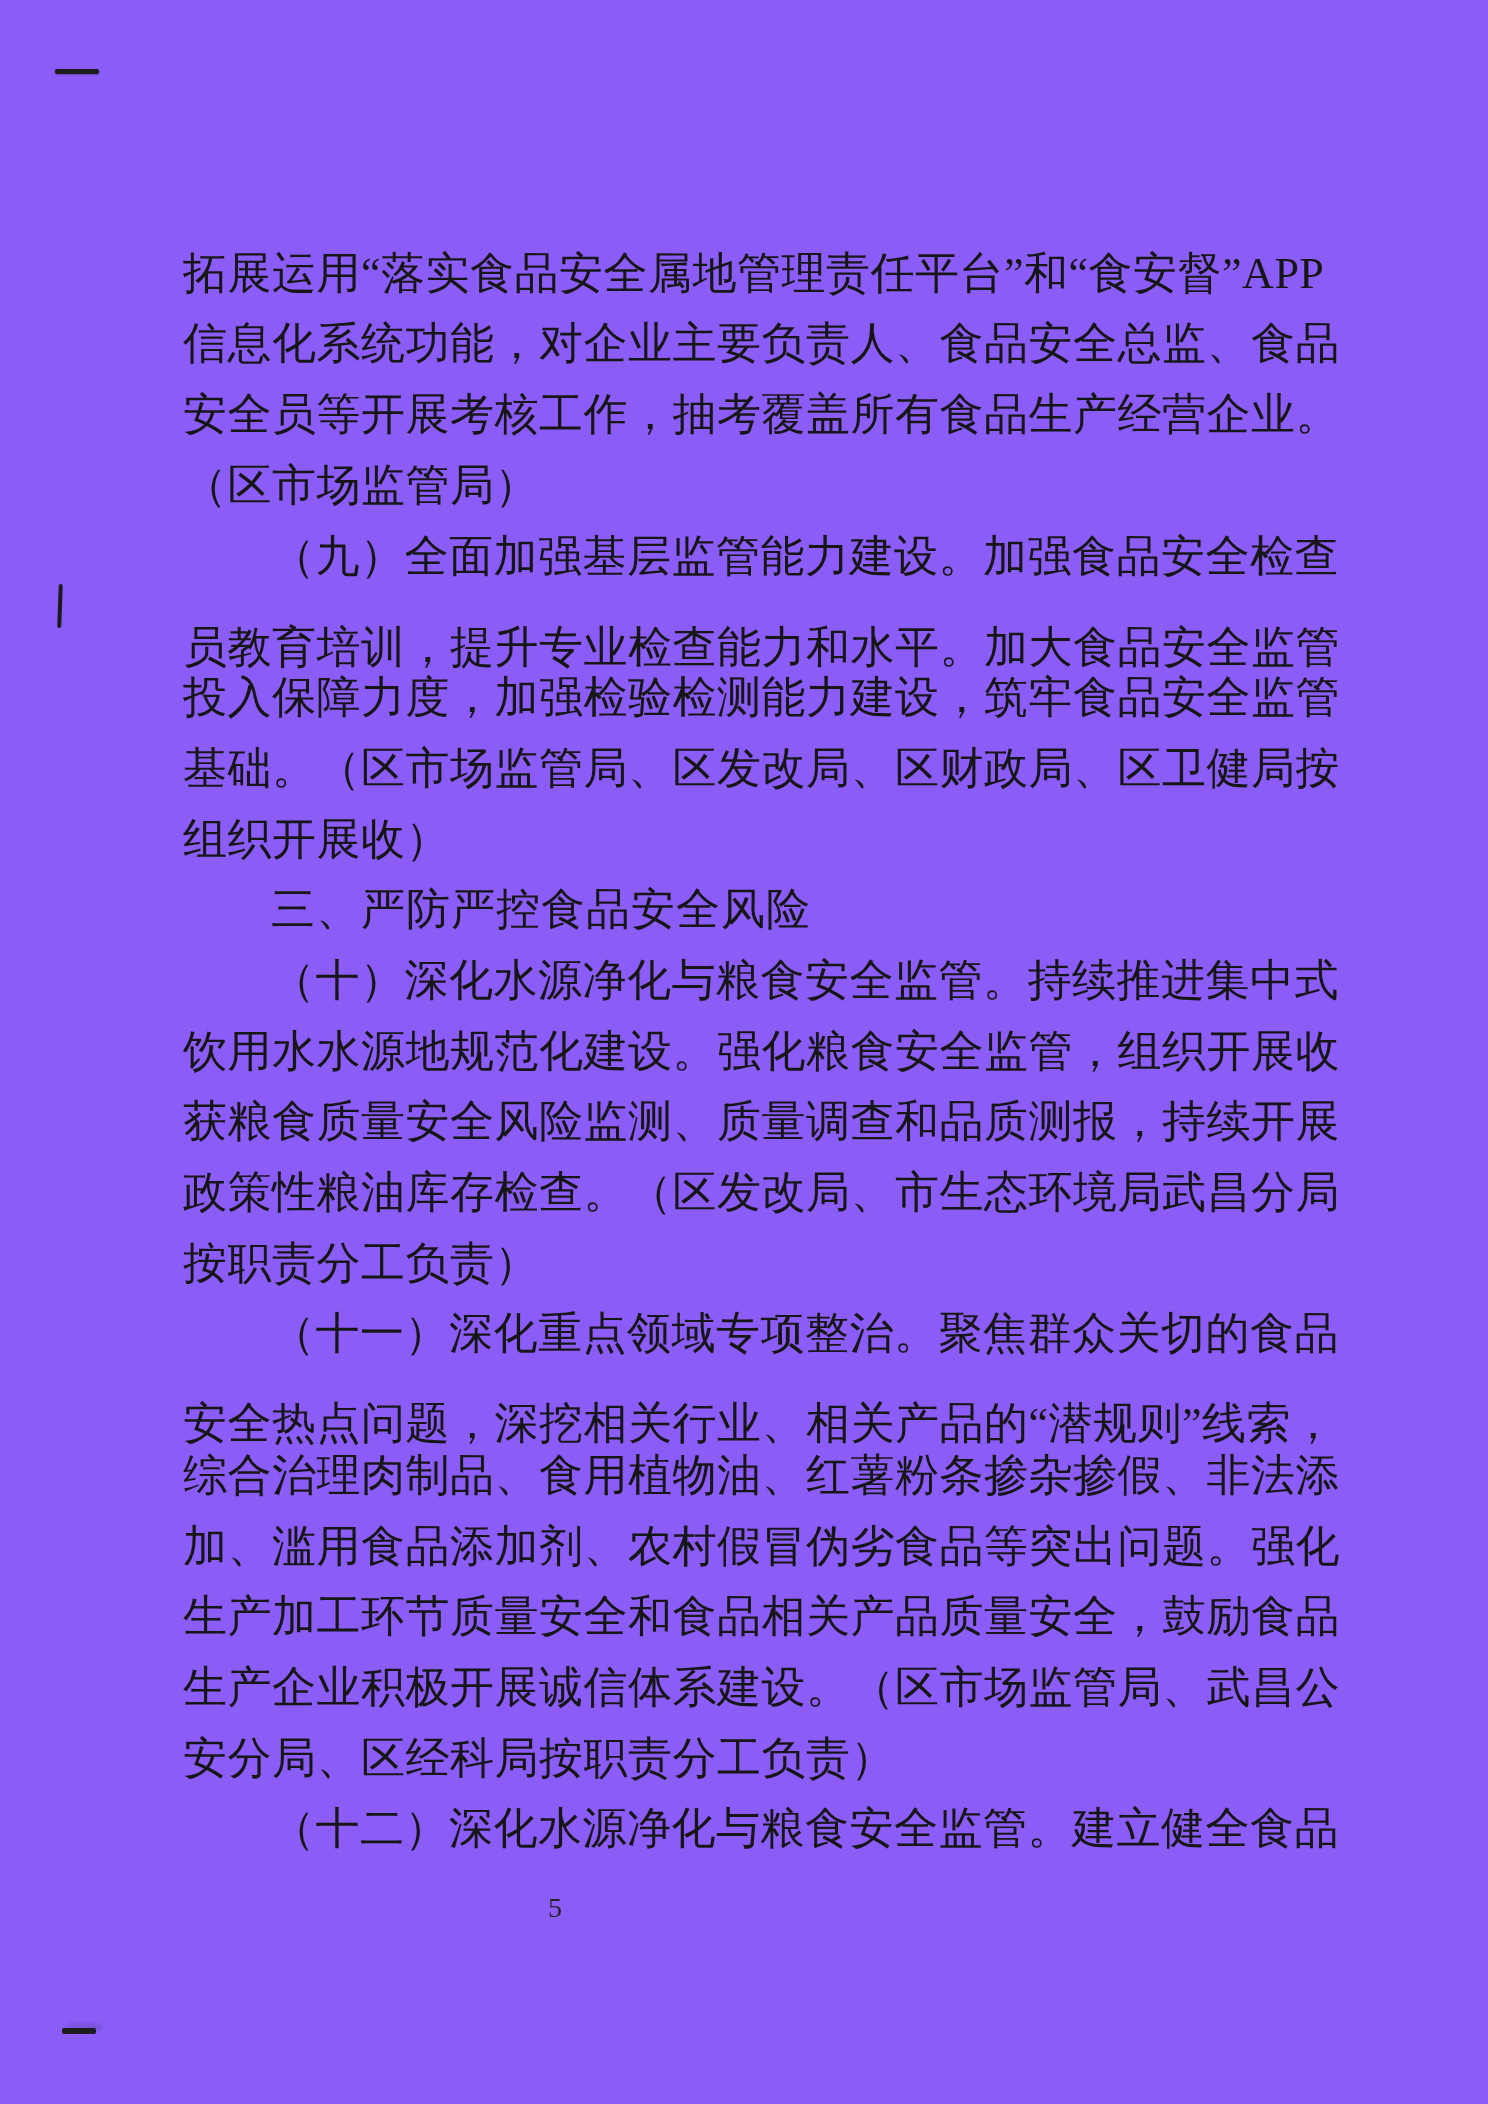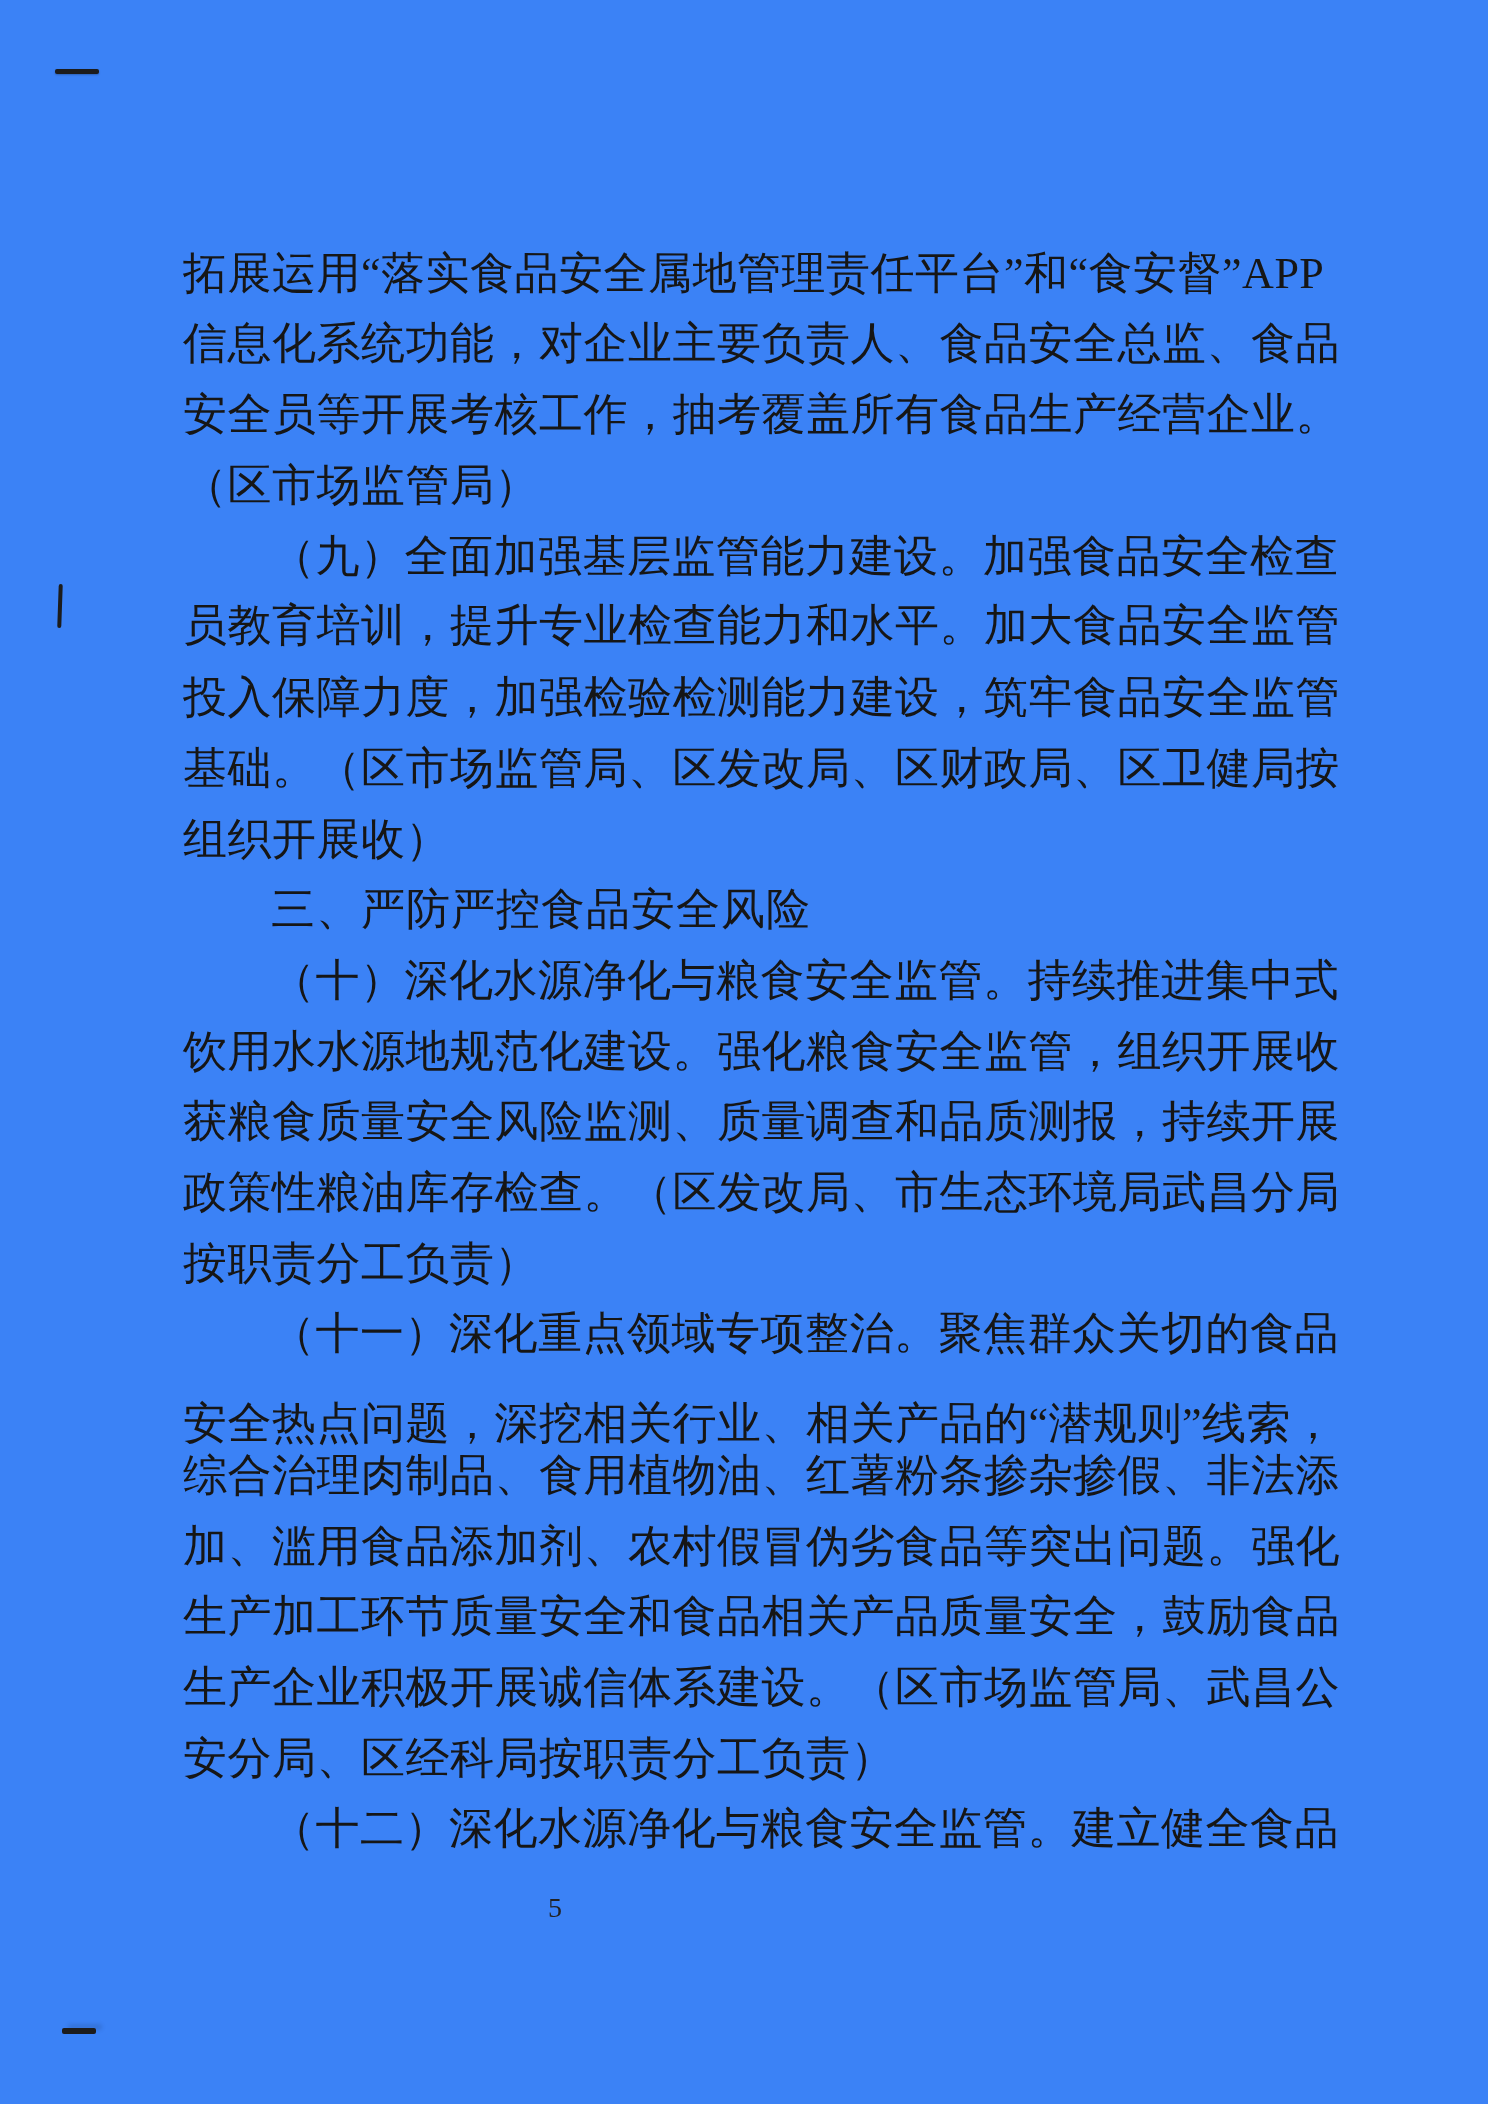--- a/index.html
+++ b/index.html
@@ -11,7 +11,7 @@
     position: relative;
     width: 1488px;
     height: 2104px;
-    background: #3b82f6;
+    background: #8b5cf6;
     overflow: hidden;
     font-family: "Liberation Serif", "DejaVu Serif", serif;
     color: #161616;

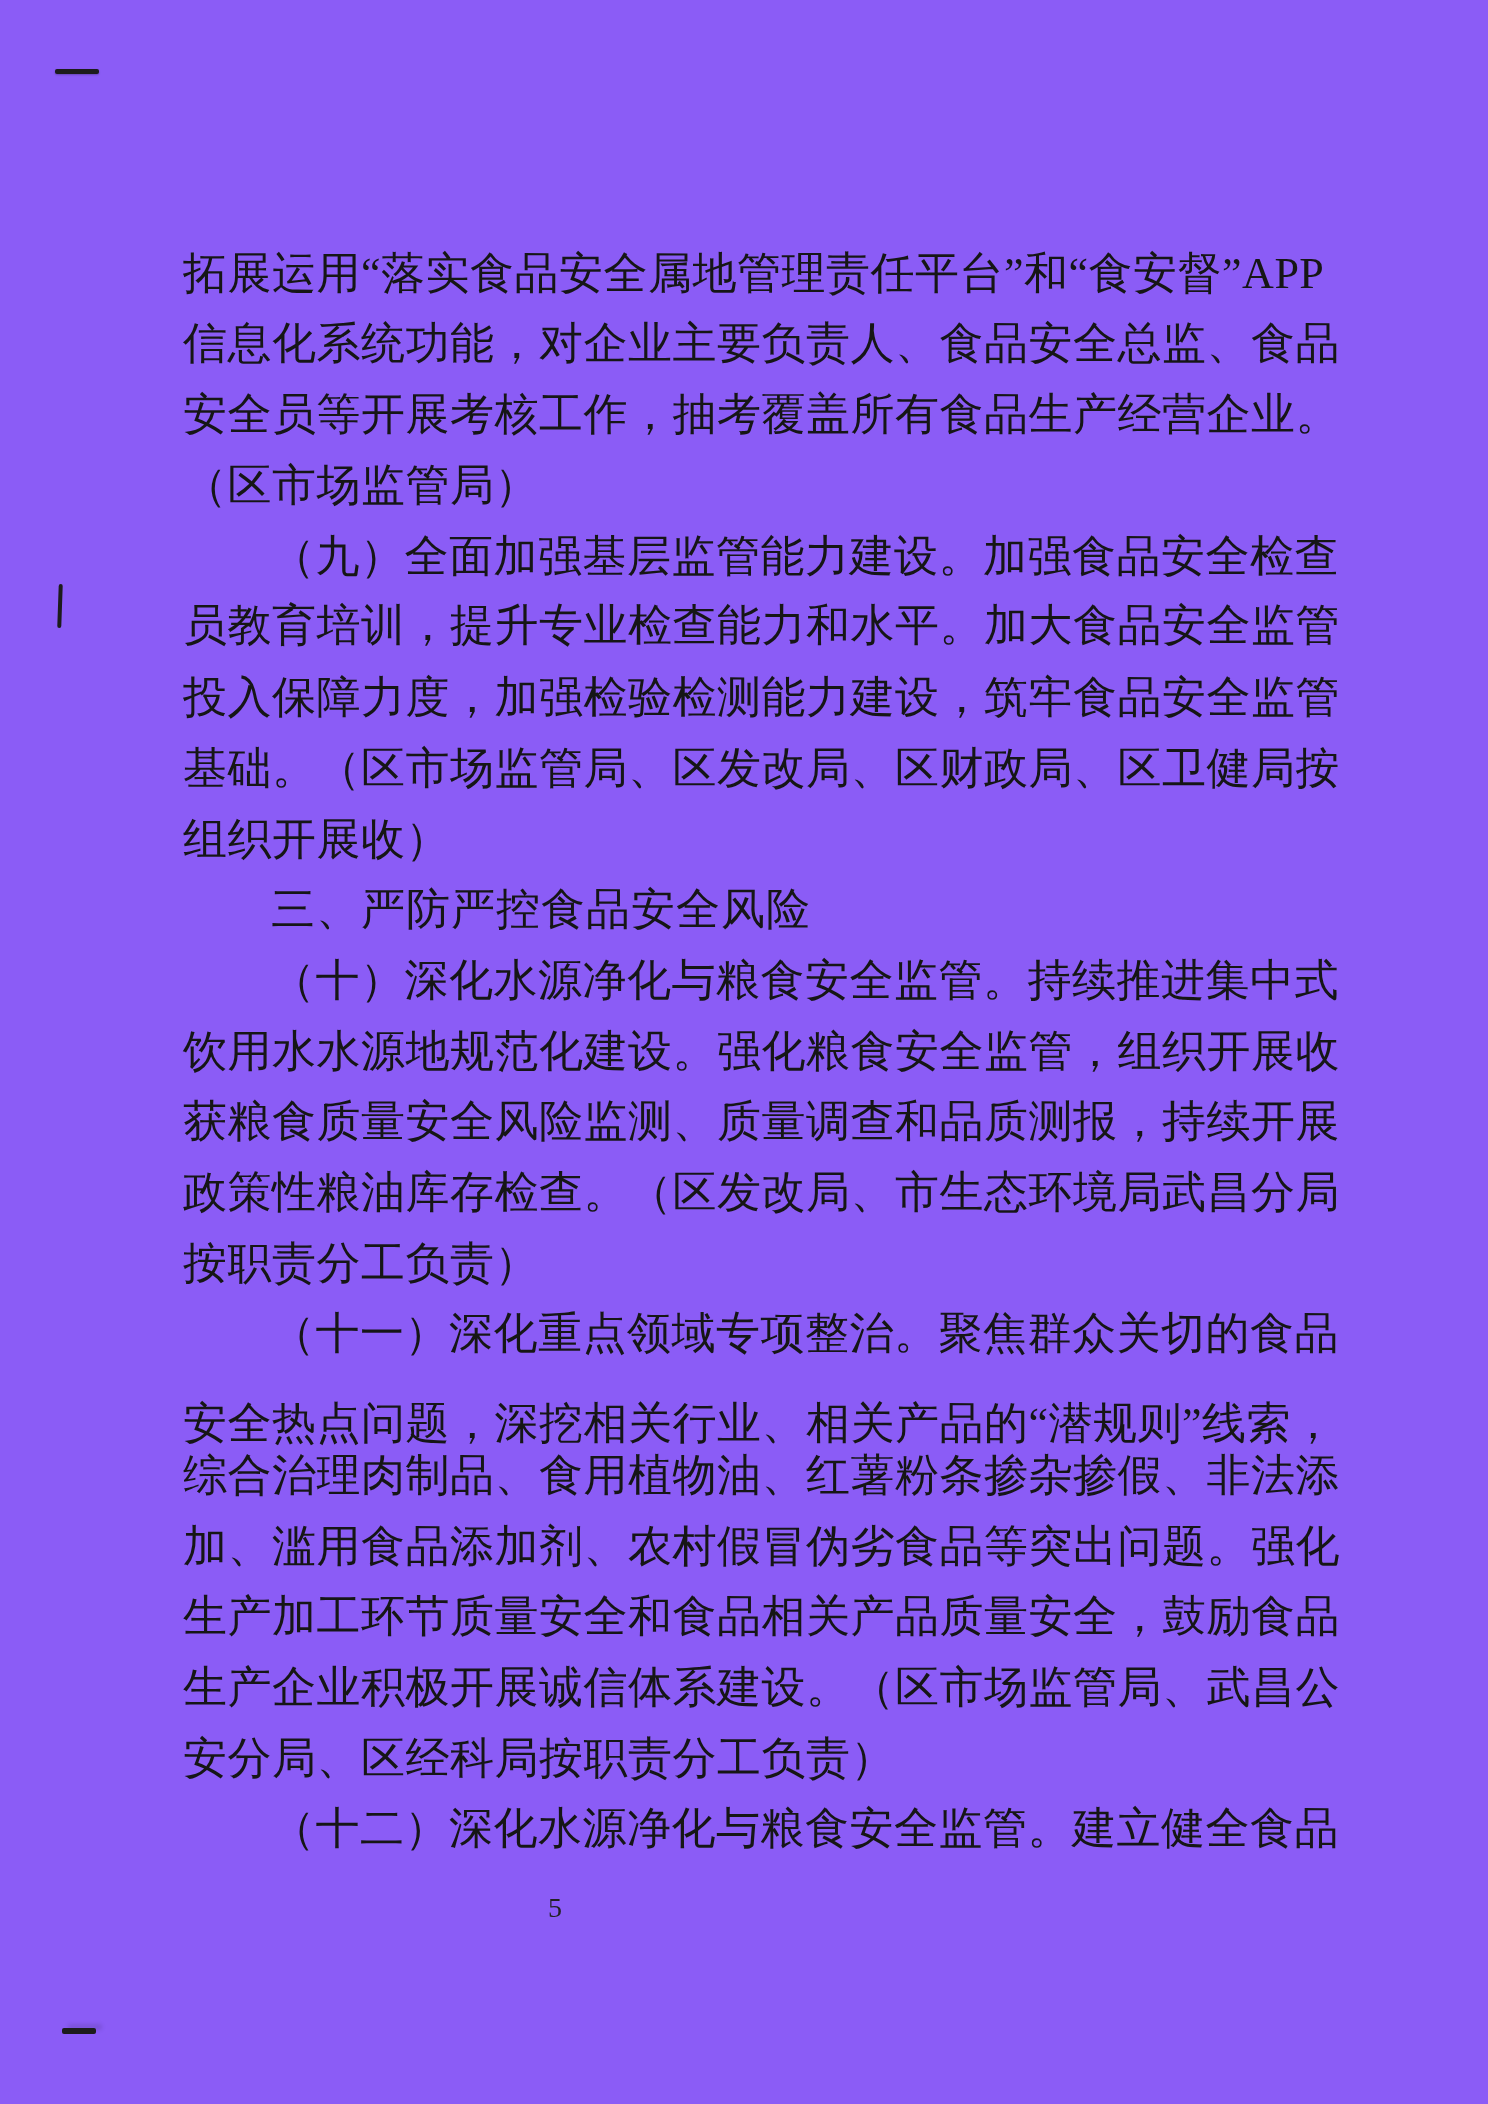--- a/index.html
+++ b/index.html
@@ -64,7 +64,7 @@
 
   <div class="line indent" style="top:531px"><span class="b">（九）全面加强基层监管能力建设。</span><span>加强食品安全检查</span></div>
 
-  <div class="line" style="top:600px"><span class="b"></span><span>员教育培训，提升专业检查能力和水平。加大食品安全监管</span></div>
+  <div class="line" style="top:622px"><span class="b"></span><span>员教育培训，提升专业检查能力和水平。加大食品安全监管</span></div>
 
   <div class="line" style="top:672px"><span class="b"></span><span>投入保障力度，加强检验检测能力建设，筑牢食品安全监管</span></div>
 

